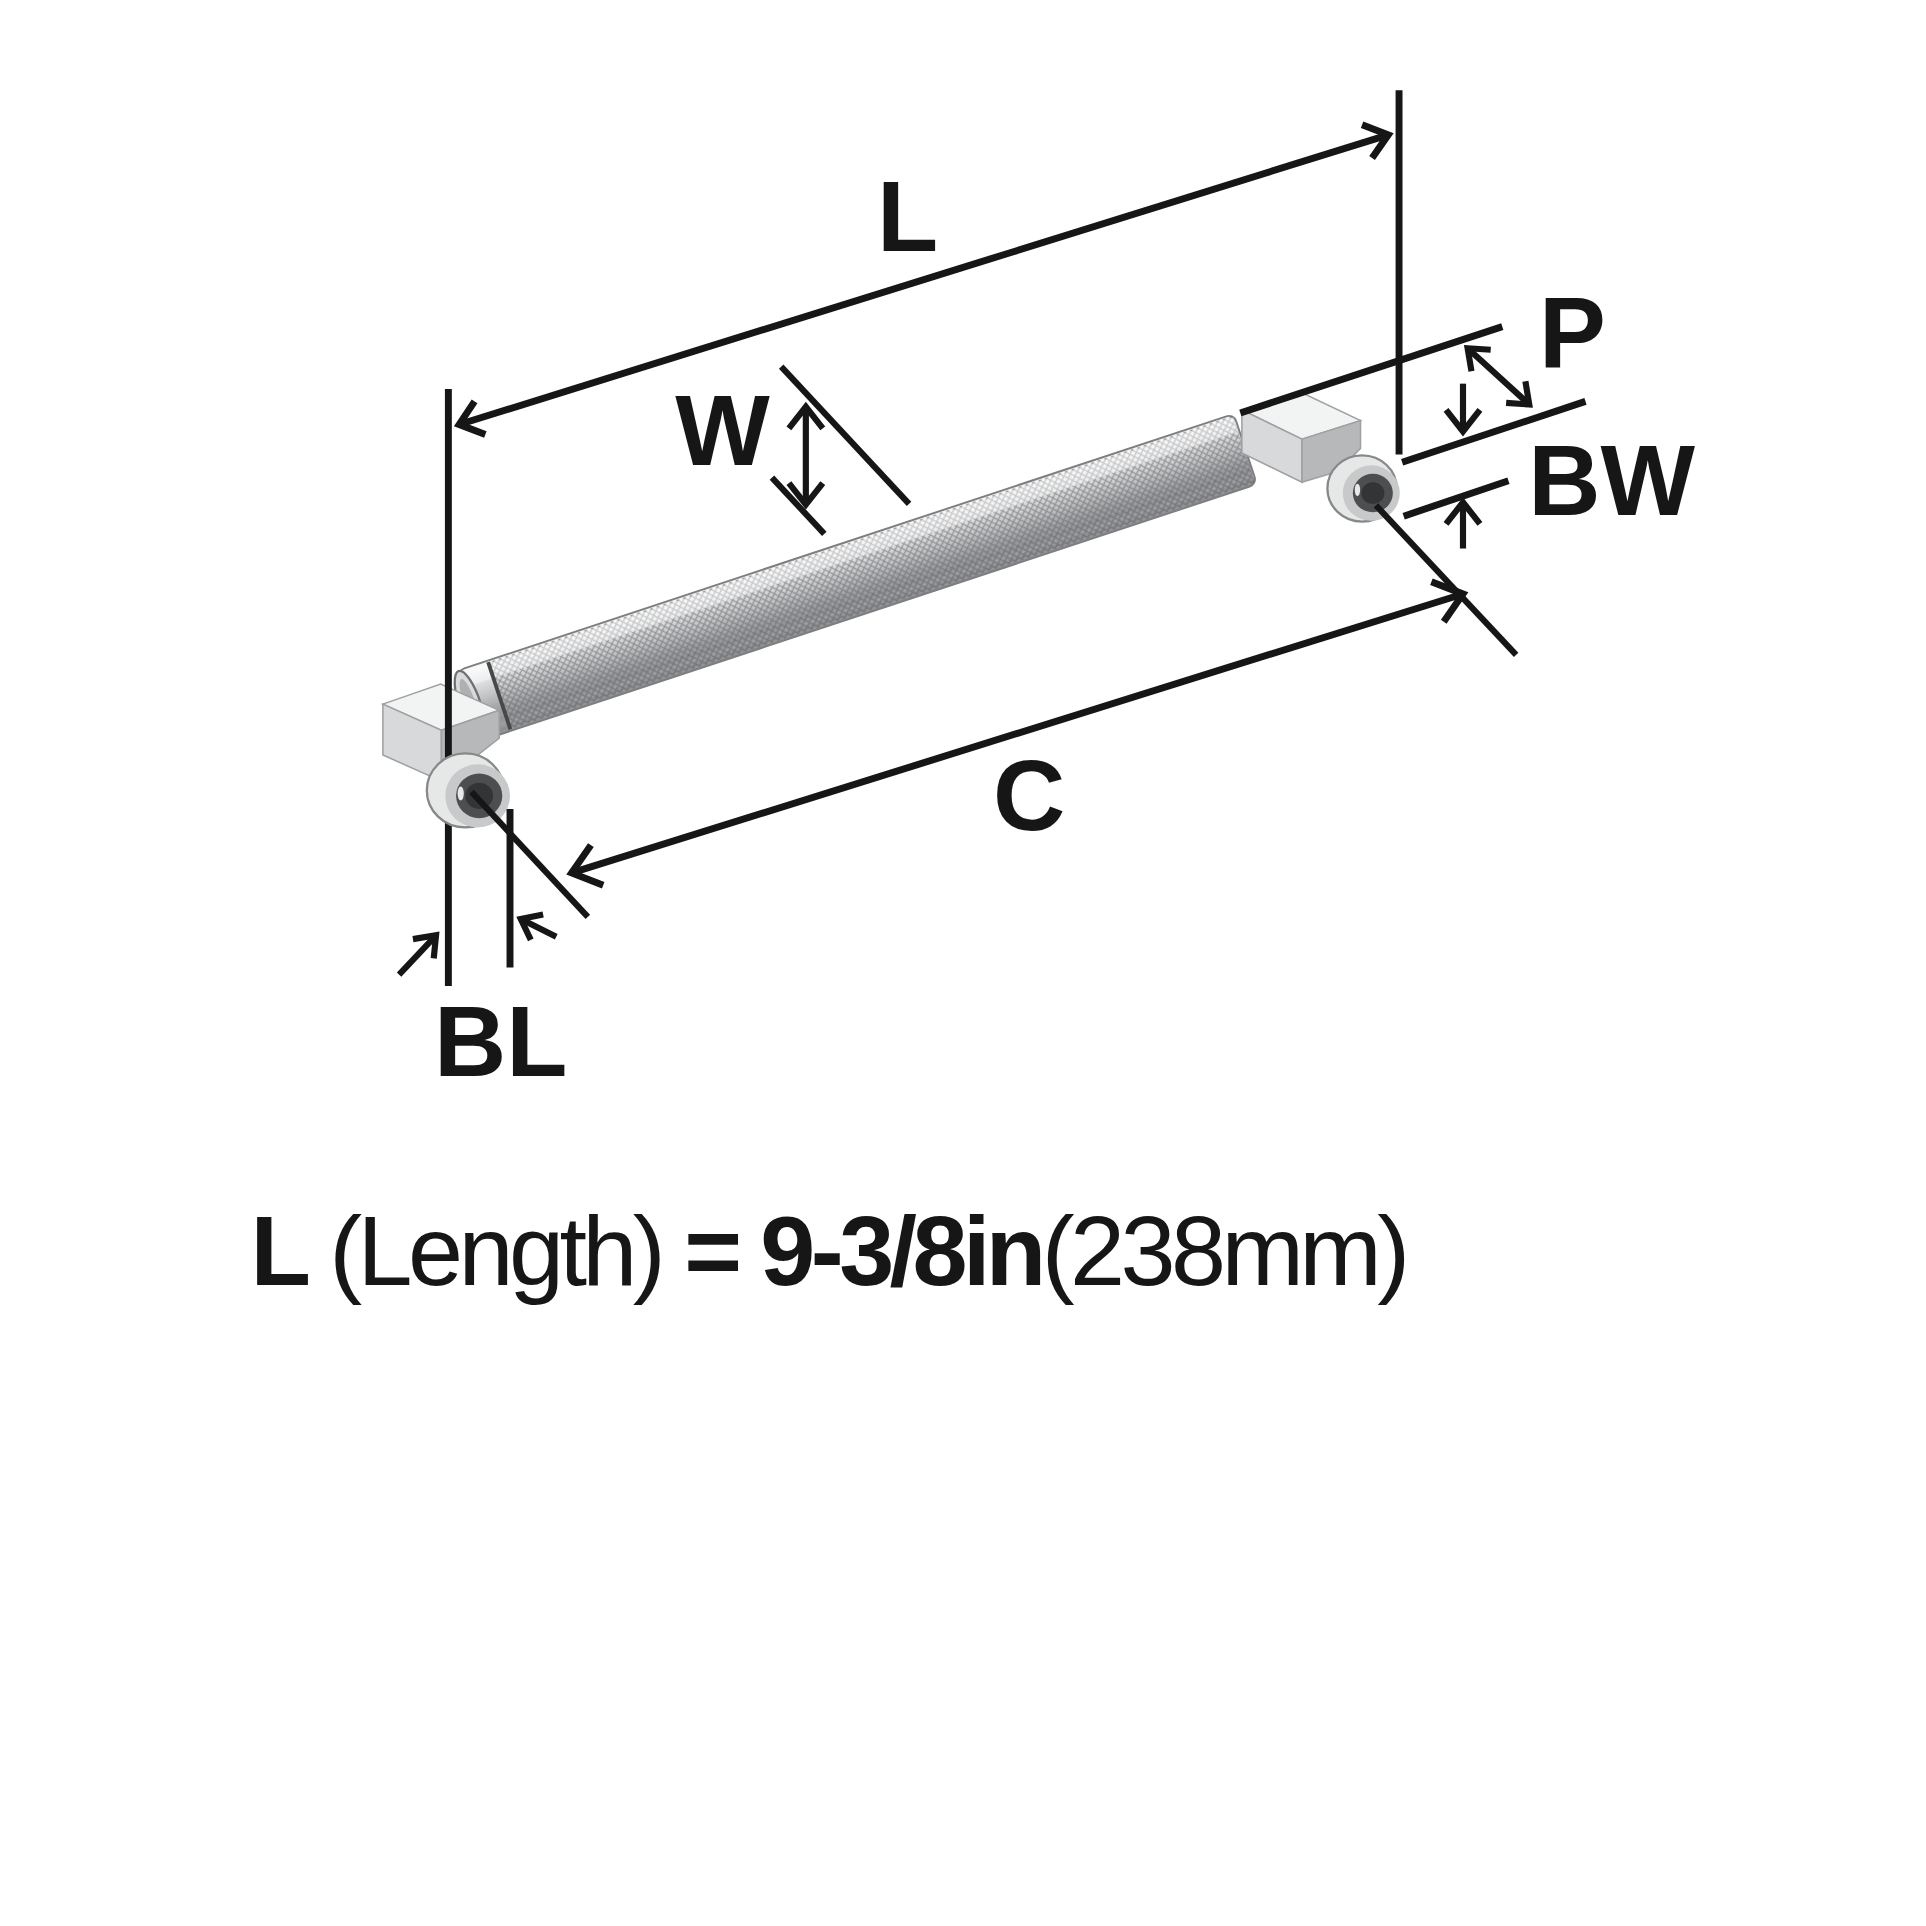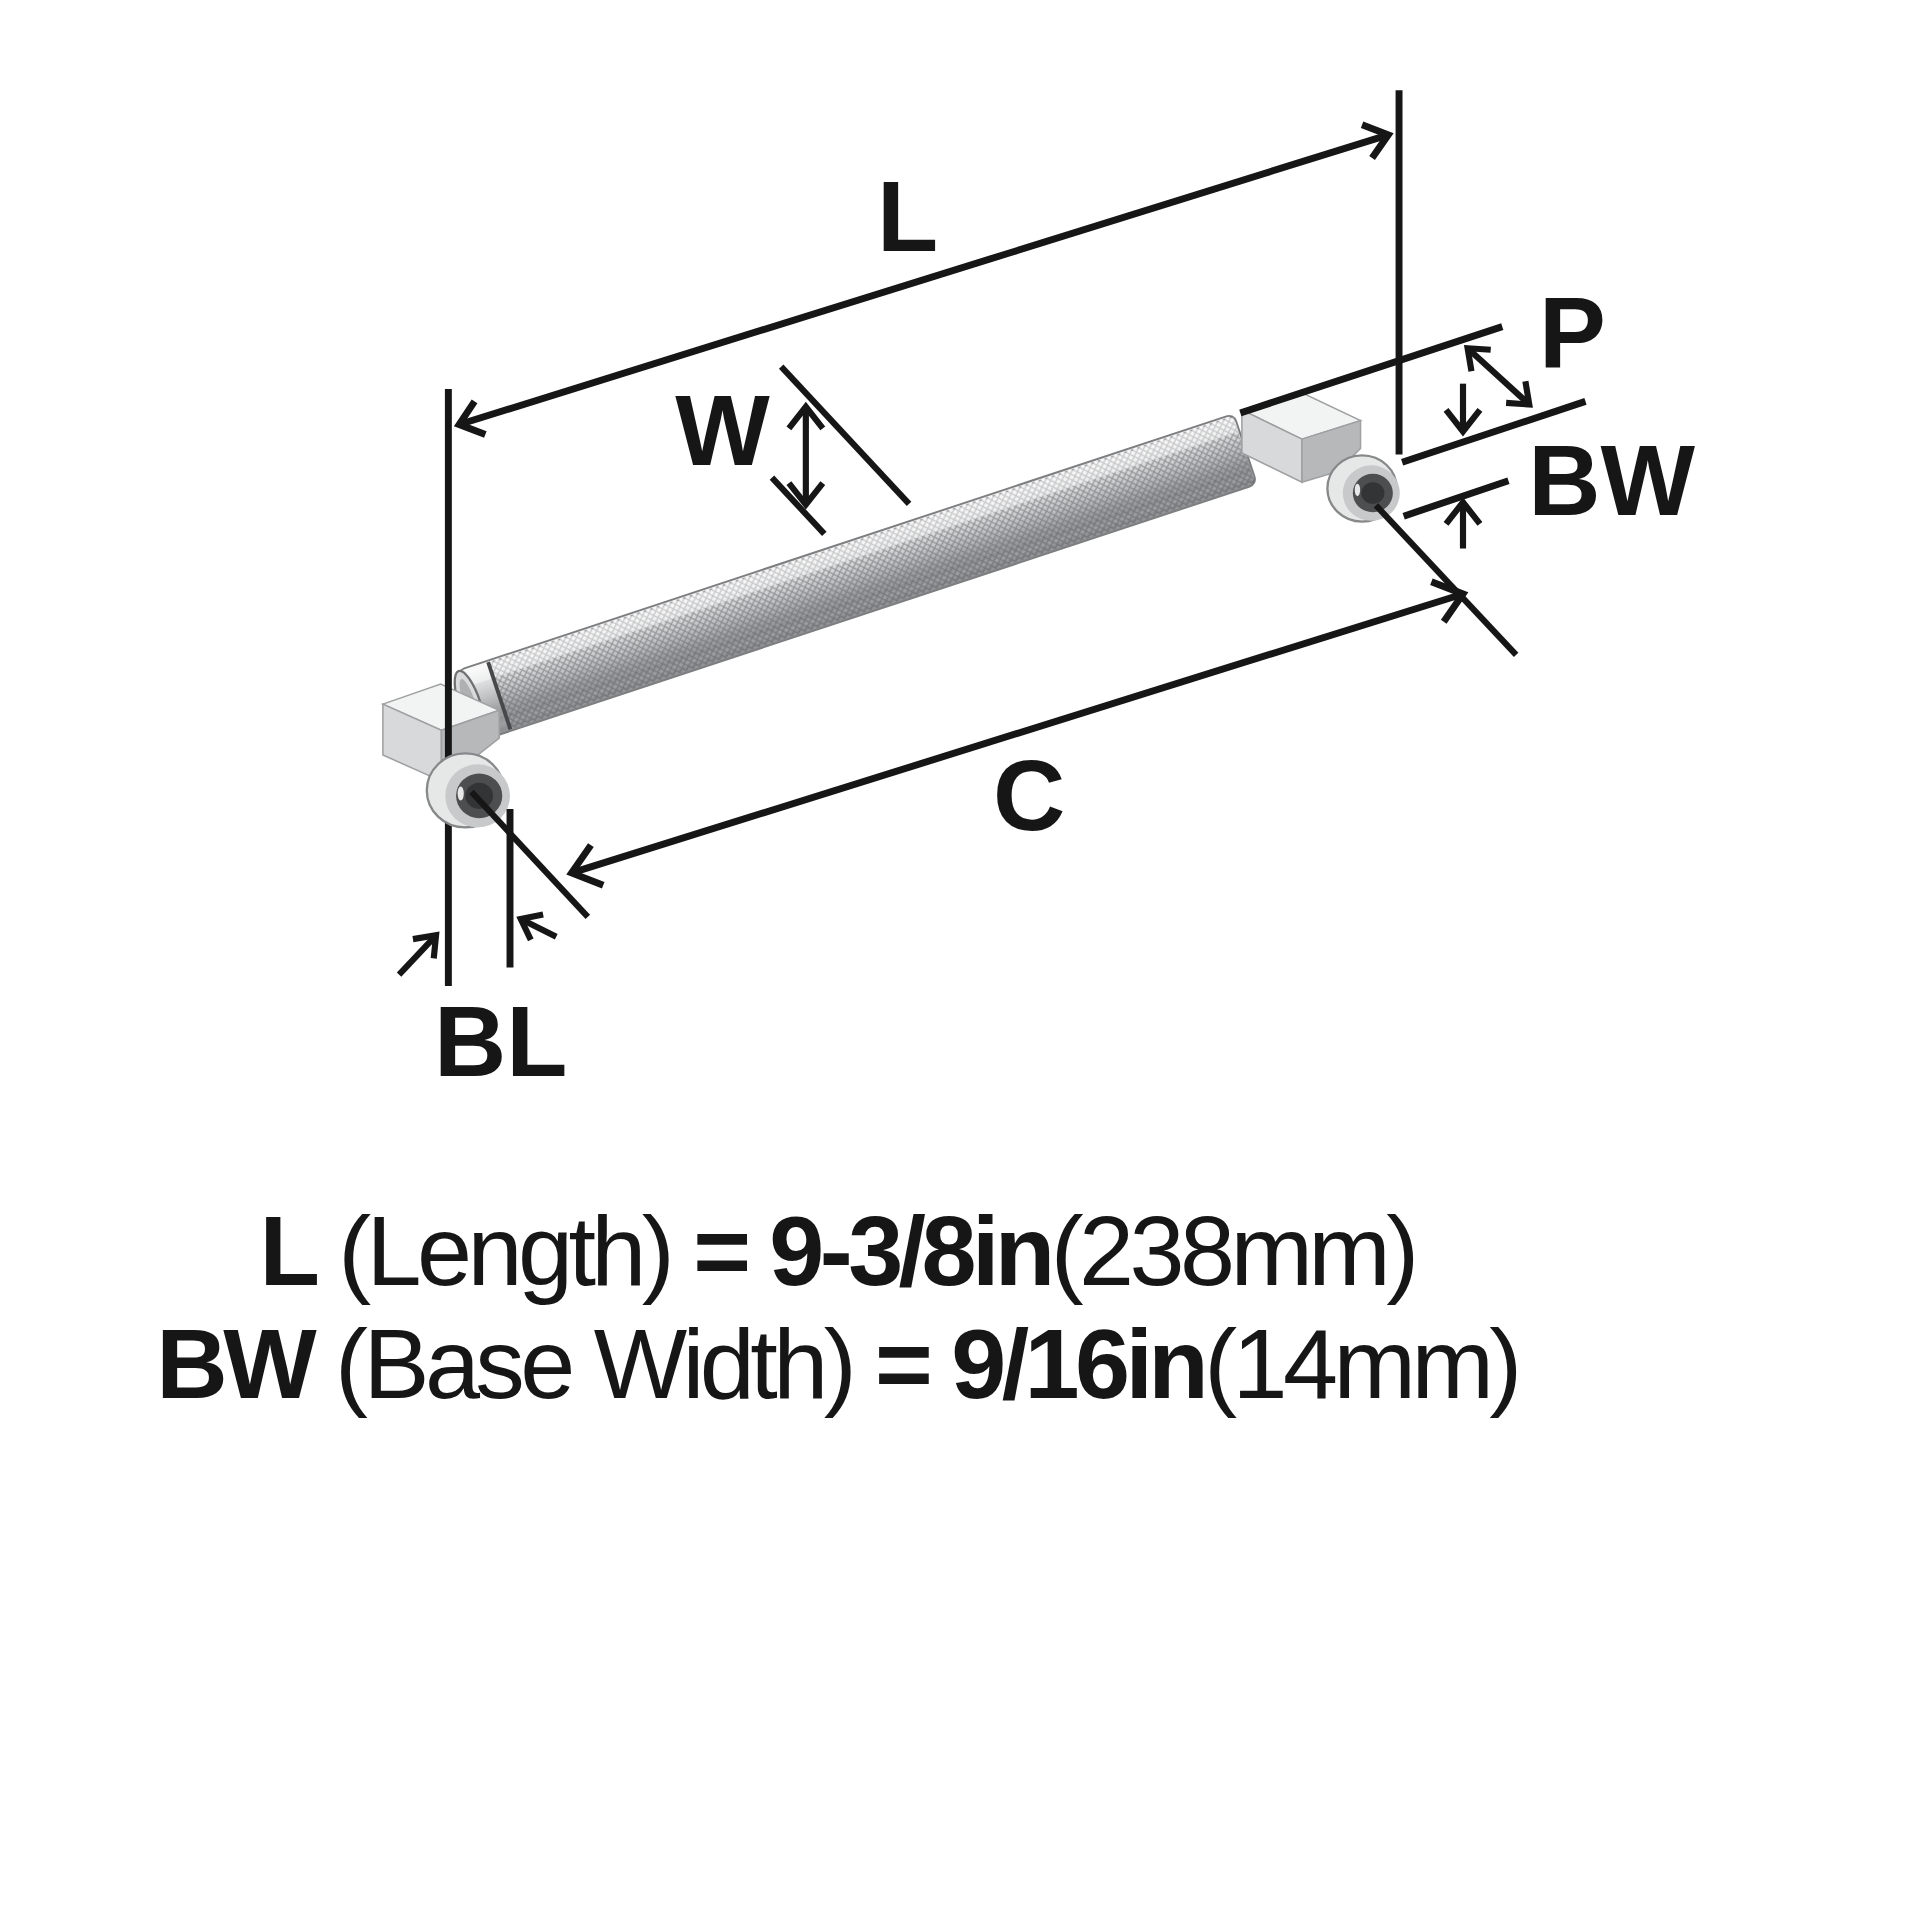--- a/index.html
+++ b/index.html
@@ -19,7 +19,7 @@
   }
   .specs{
     position:absolute;
-    left:9px;top:1194px;
+    left:0;top:1194px;
     width:1656px;
     text-align:center;
     font-size:99px;

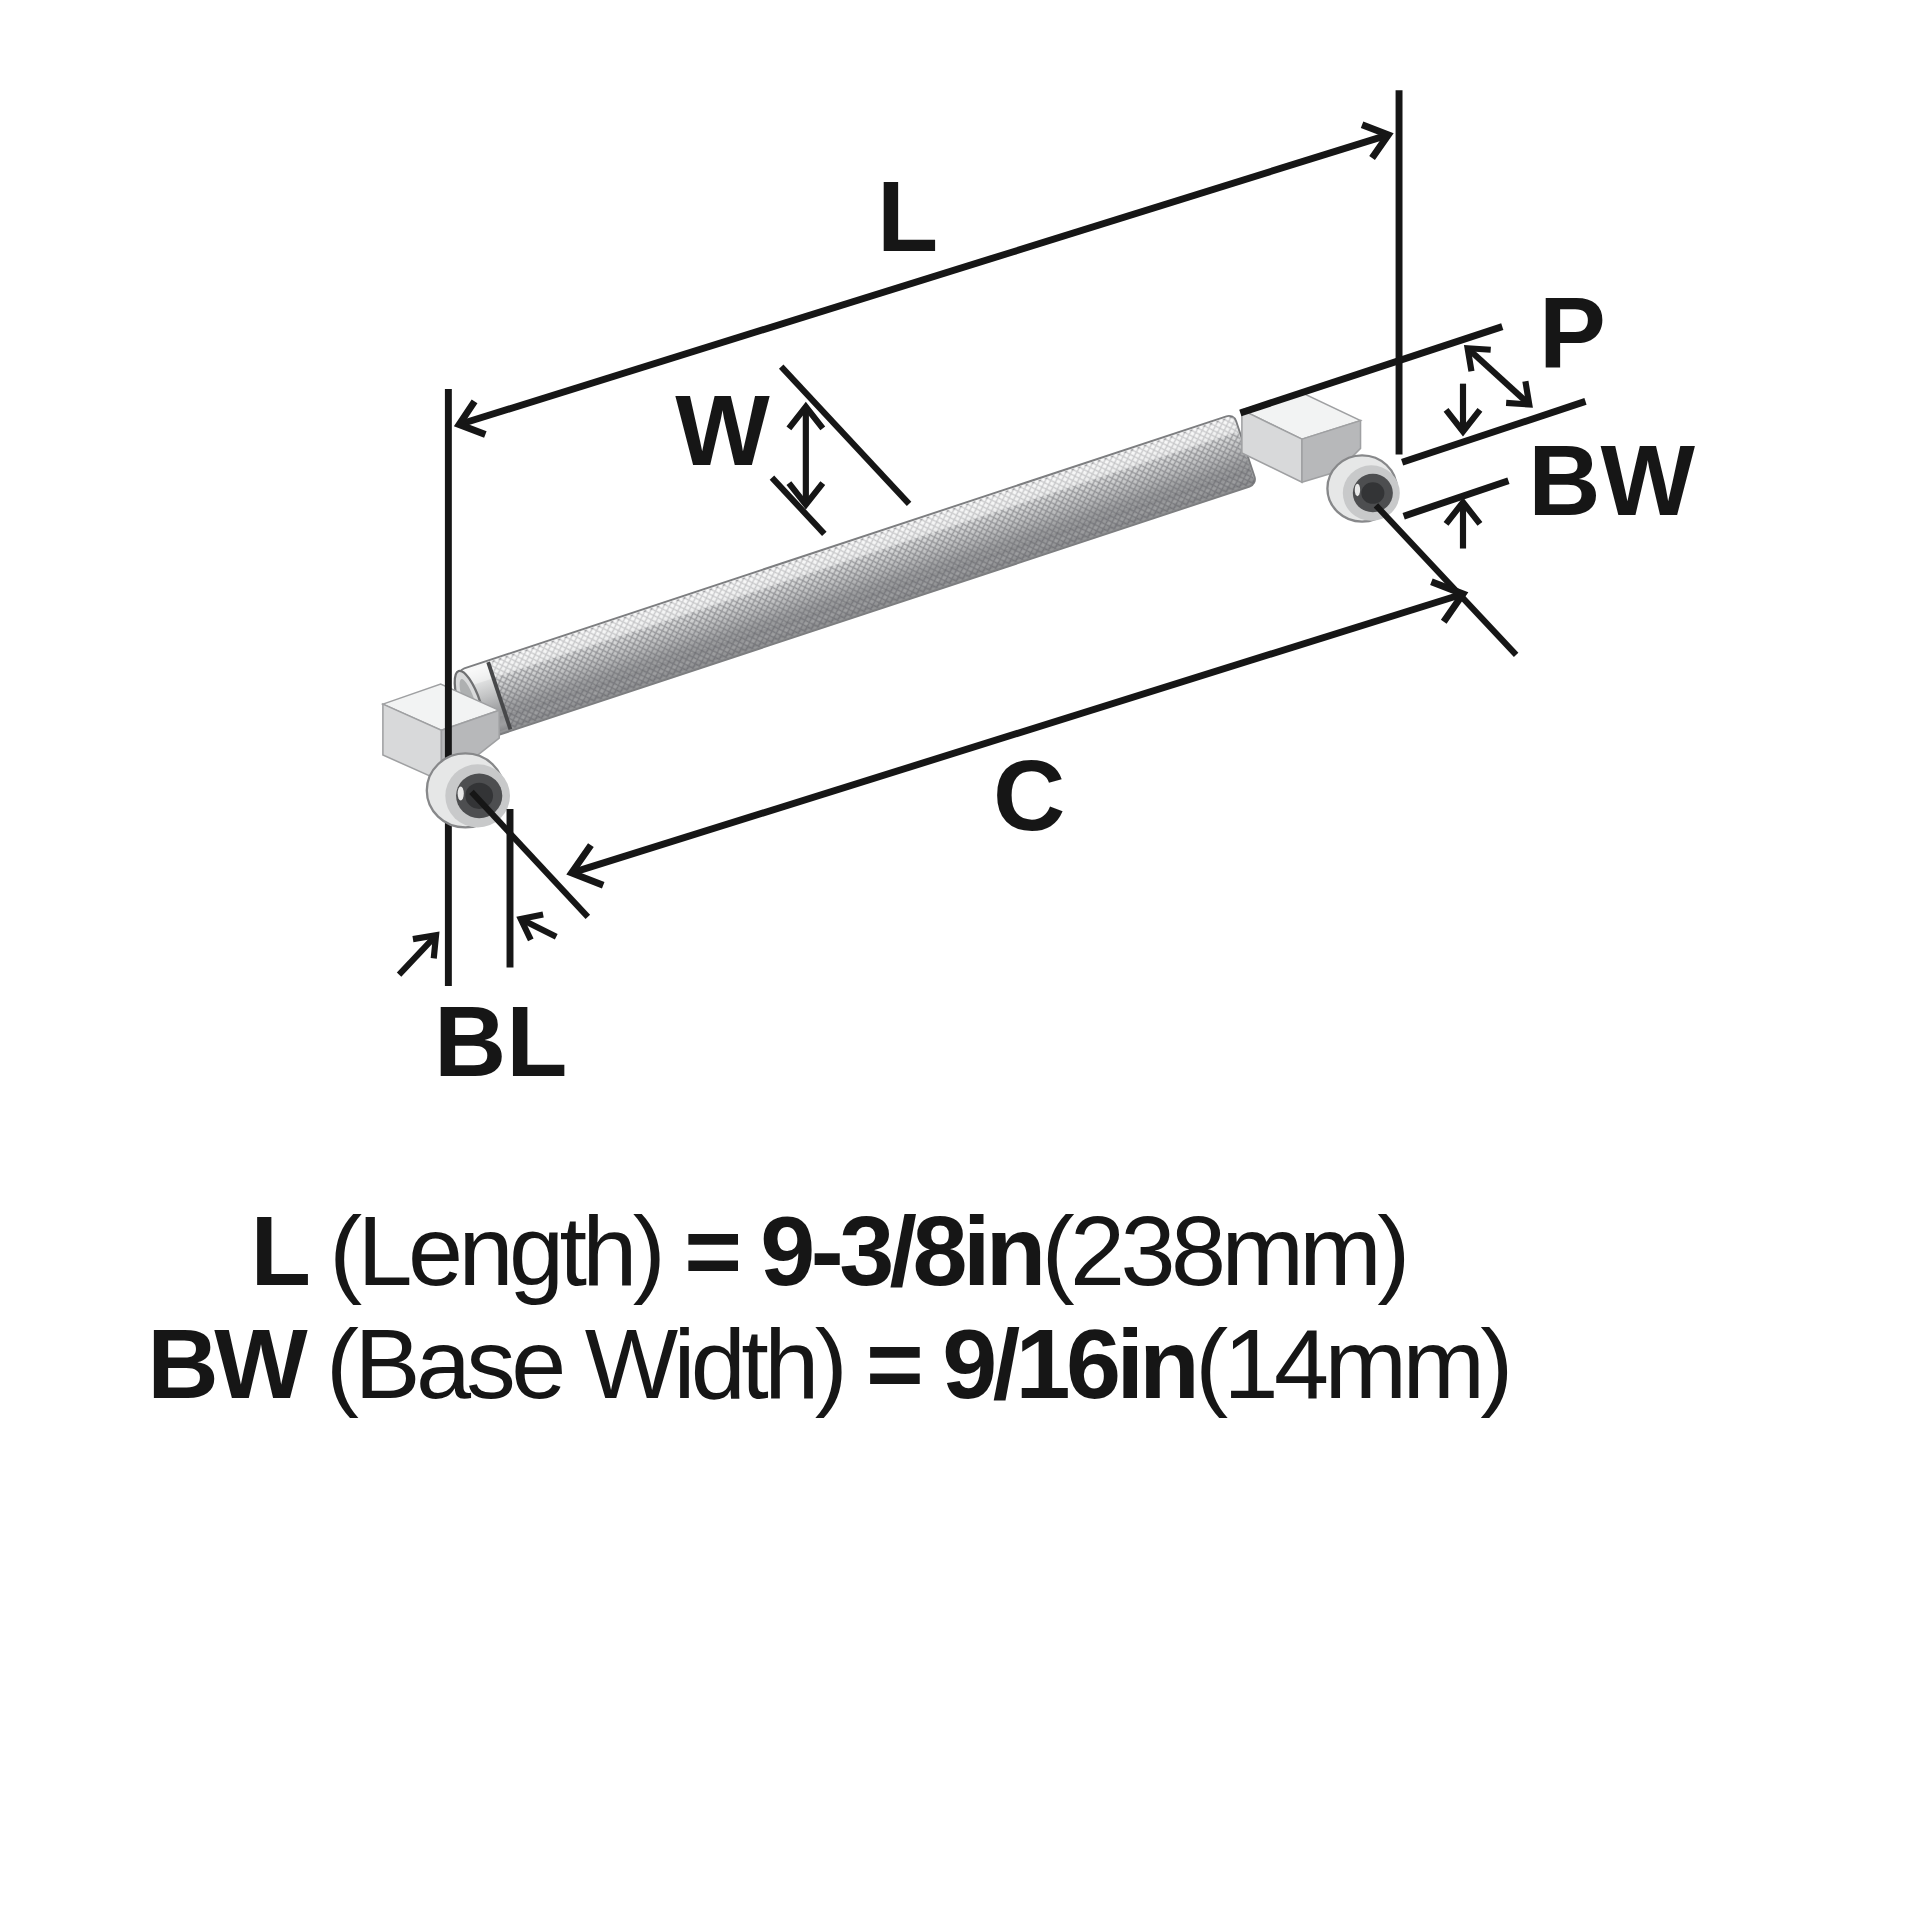--- a/index.html
+++ b/index.html
@@ -154,9 +154,6 @@
     <div class="spec-line">
       <span class="b m-r">L</span><span class="r m-r">(Length)</span><span class="b">= 9-3/8in</span><span class="r">(238mm)</span>
     </div>
-    <div class="spec-line">
-      <span class="b m-r">BW</span><span class="r m-r">(Base Width)</span><span class="b">= 9/16in</span><span class="r">(14mm)</span>
-    </div>
   </div>
 </div>
 

